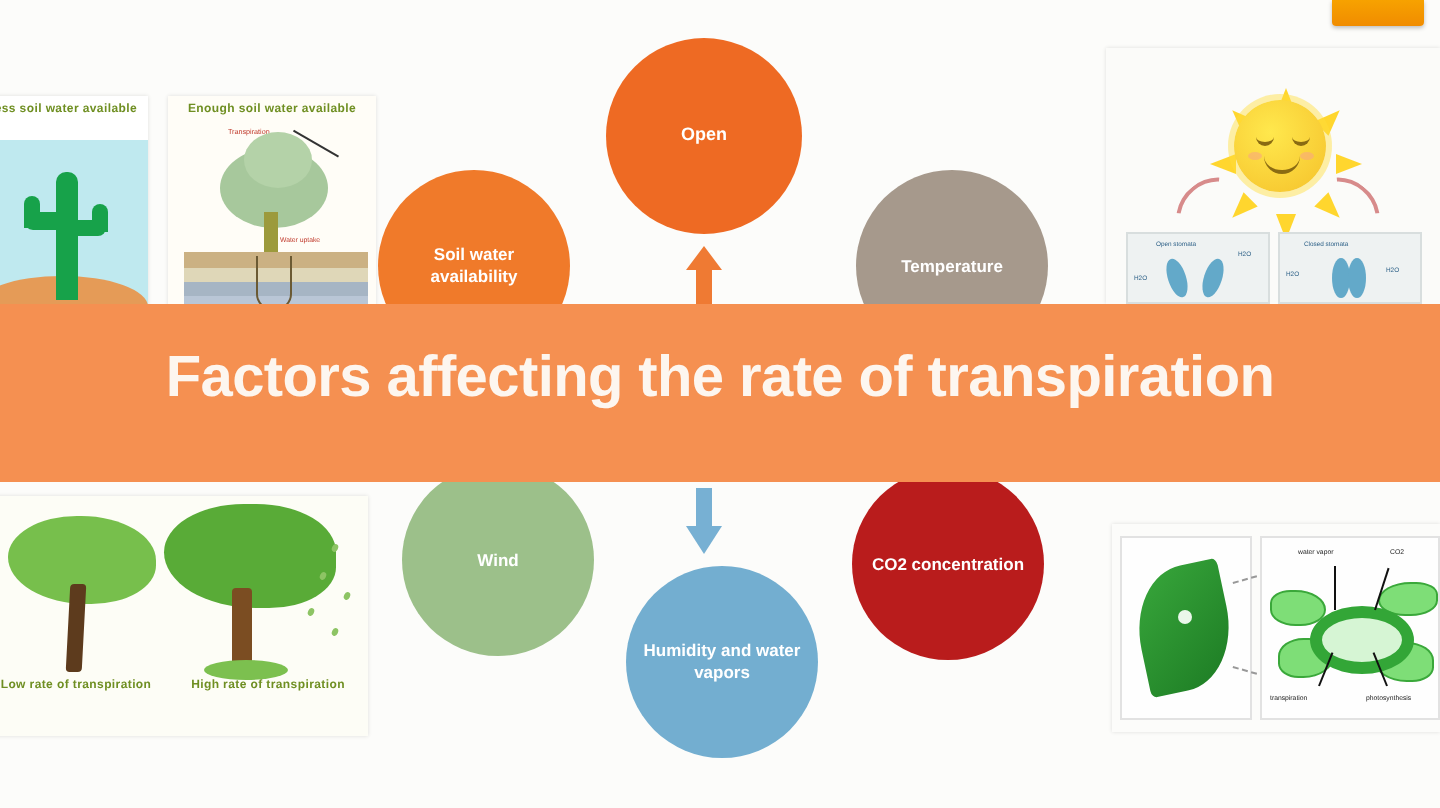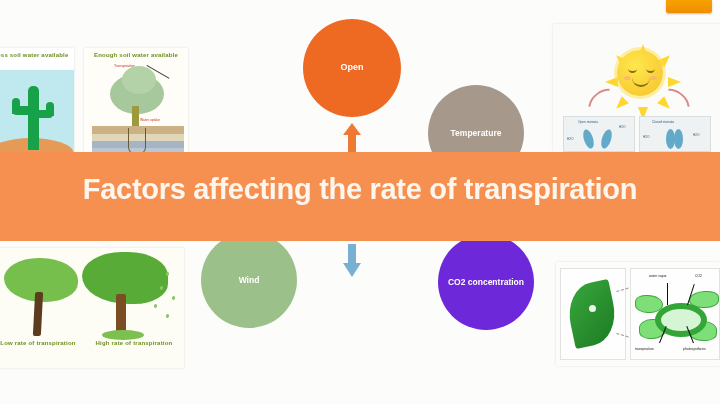--- a/index.html
+++ b/index.html
@@ -258,6 +258,7 @@
   </div>
 
   <div class="bubble" id="b-light">Open</div>
+  <div class="bubble" id="b-soil">Soil water availability</div>
   <div class="bubble" id="b-temp">Temperature</div>
   <div class="bubble" id="b-wind">Wind</div>
   <div class="bubble" id="b-co2">CO2 concentration</div>

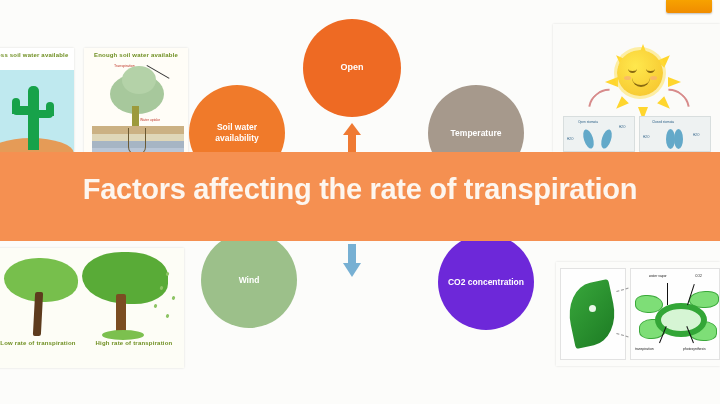--- a/index.html
+++ b/index.html
@@ -126,7 +126,7 @@
   #b-temp{left:428px;top:85px;width:96px;height:96px;background:#a6998c;}
   #b-wind{left:201px;top:232px;width:96px;height:96px;background:#9cc08a;}
   #b-hum{left:313px;top:283px;width:96px;height:96px;background:#73aed0;}
-  #b-co2{left:438px;top:234px;width:96px;height:96px;background:#6d28d9;}
+  #b-co2{left:426px;top:234px;width:96px;height:96px;background:#b91c1c;}
 
   
   #arrow-up{position:absolute;left:343px;top:123px;width:18px;height:30px;}

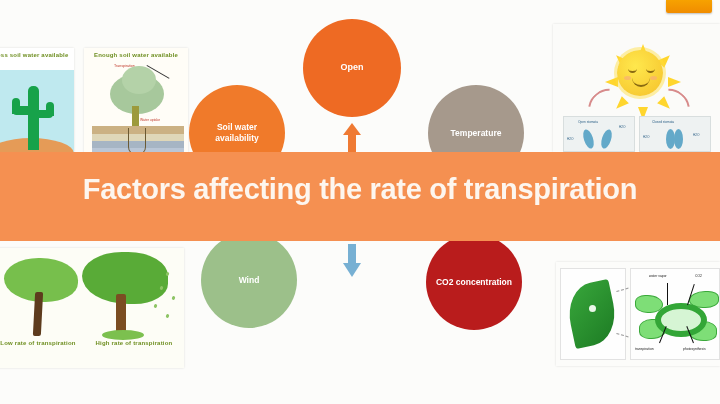--- a/index.html
+++ b/index.html
@@ -261,6 +261,7 @@
   <div class="bubble" id="b-soil">Soil water availability</div>
   <div class="bubble" id="b-temp">Temperature</div>
   <div class="bubble" id="b-wind">Wind</div>
+  <div class="bubble" id="b-hum">Humidity and water vapors</div>
   <div class="bubble" id="b-co2">CO2 concentration</div>
 
   <div id="arrow-up">

